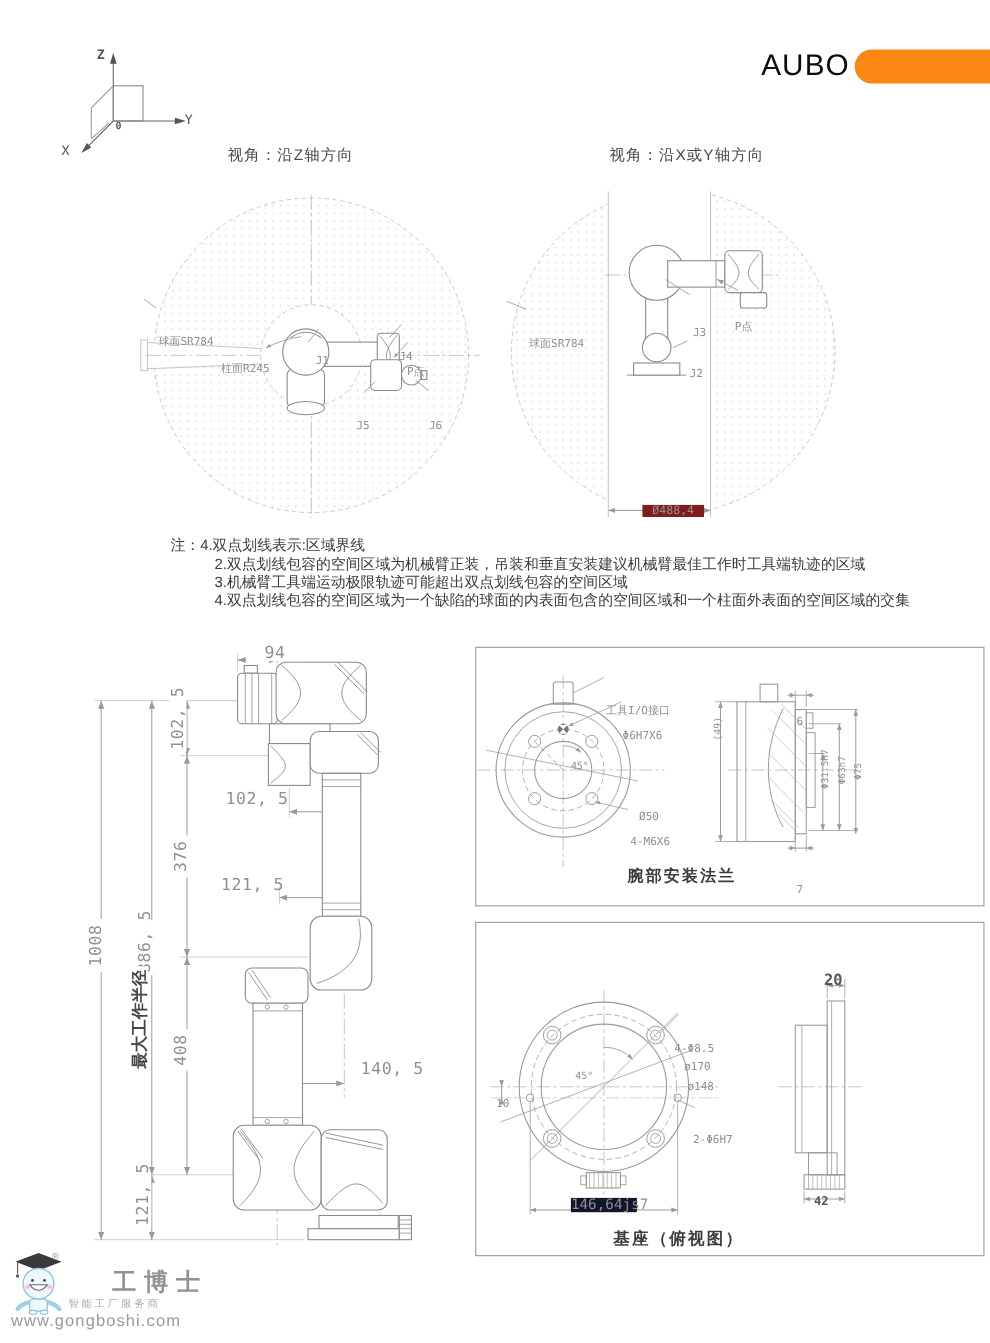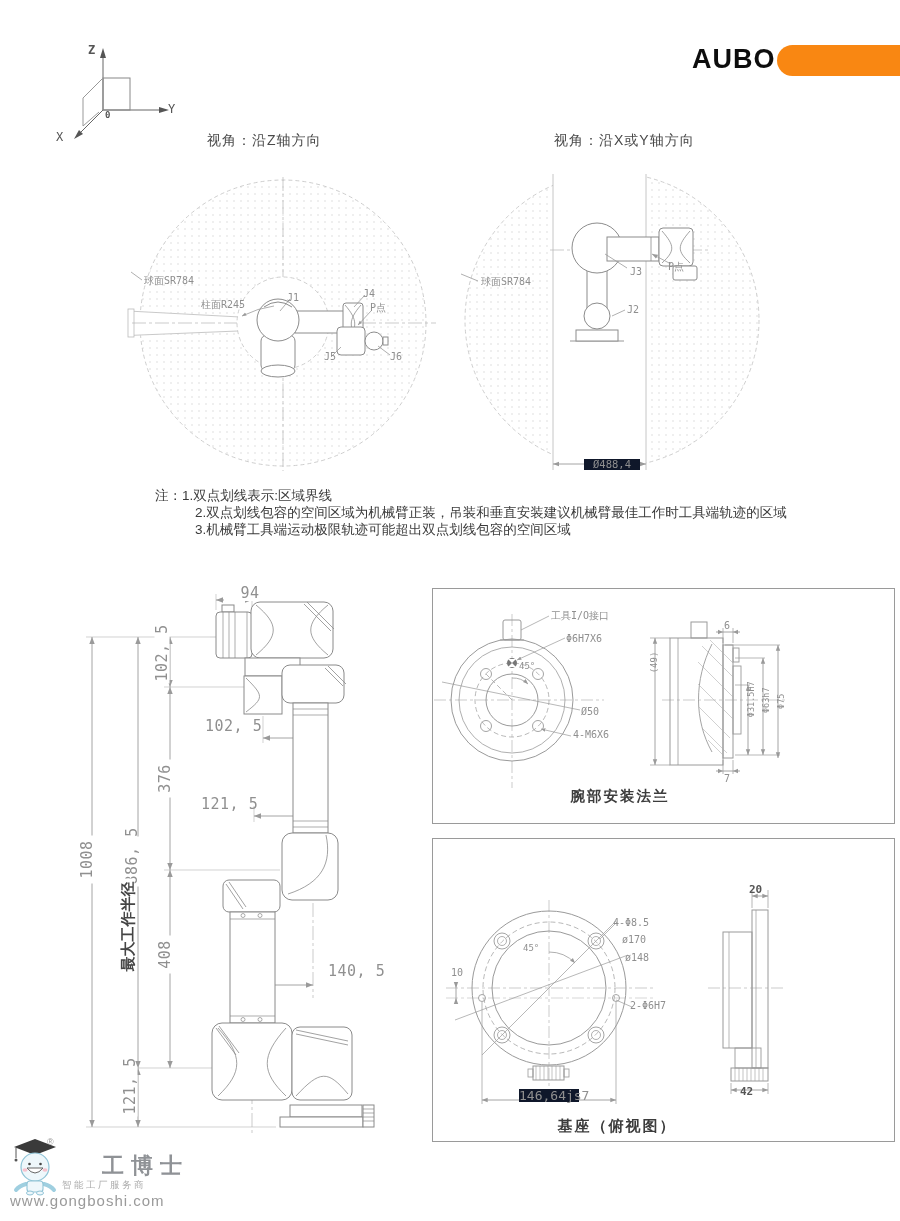--- a/index.html
+++ b/index.html
@@ -13,7 +13,7 @@
   .rot{transform:rotate(-90deg);transform-origin:center center;text-align:center;}
   .ctr{text-align:center;}
   .viewtitle{position:absolute;font-size:14px;color:#4a4a4a;letter-spacing:1px;}
-  .brand{position:absolute;left:692px;top:44px;font-size:27px;font-weight:700;color:#0d0d0d;
+  .brand{position:absolute;left:692px;top:44px;font-size:27px;font-weight:400;color:#0d0d0d;
          letter-spacing:1px;font-family:"Liberation Sans",sans-serif;}
   .orangebar{position:absolute;left:777px;top:45px;width:123px;height:31px;border-radius:16px 0 0 16px;}
   .notes{position:absolute;left:155px;top:488px;width:715px;font-size:13.5px;color:#3b3b3b;

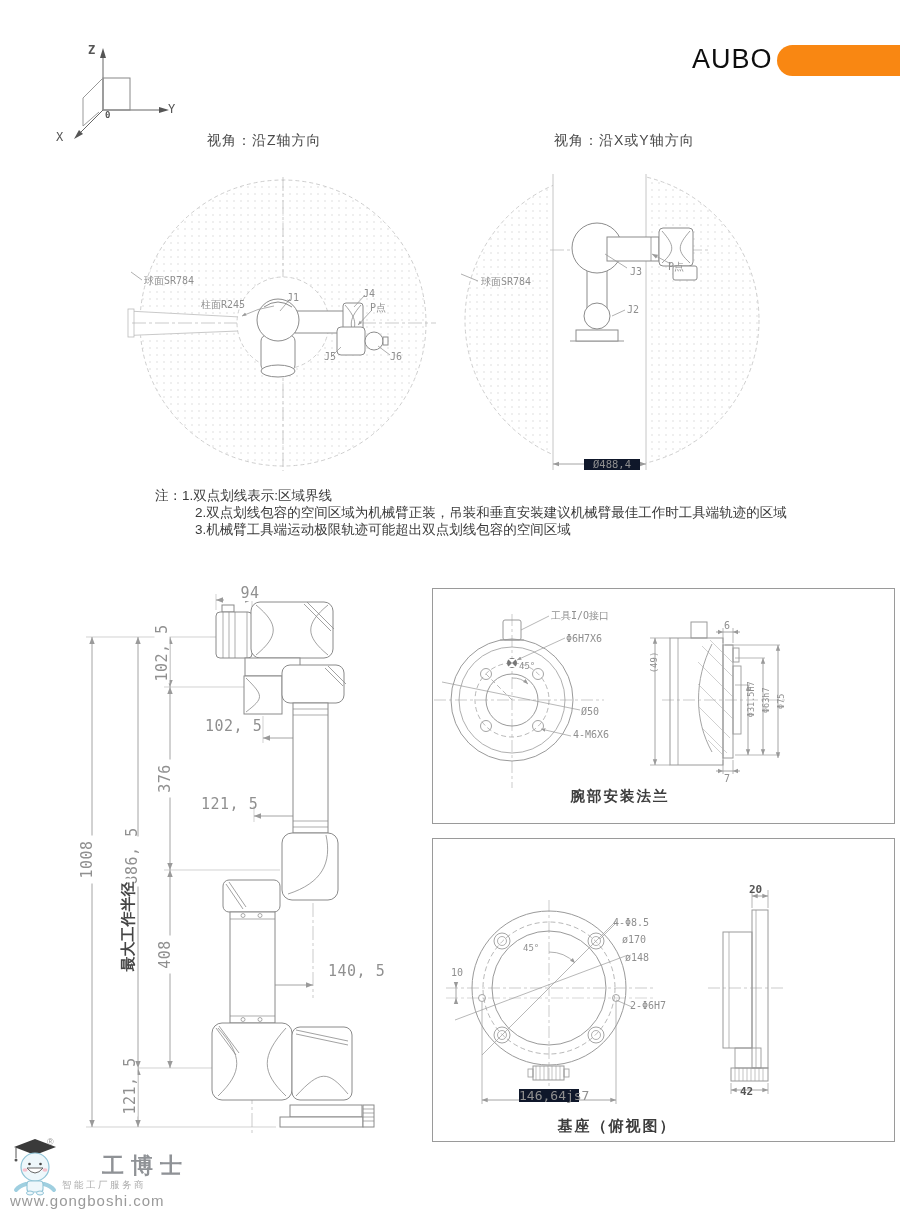--- a/index.html
+++ b/index.html
@@ -8,7 +8,7 @@
   svg{position:absolute;overflow:visible;}
   .lbl{position:absolute;font-family:"DejaVu Sans Mono","Liberation Mono",monospace;
        color:#8f8f8f;white-space:nowrap;line-height:1;}
-  .cad{font-size:10px;}
+  .cad{font-size:10px;margin-top:31px;}
   .dim{font-size:15px;letter-spacing:.5px;color:#909090;background:#fff;padding:0 2px;}
   .rot{transform:rotate(-90deg);transform-origin:center center;text-align:center;}
   .ctr{text-align:center;}

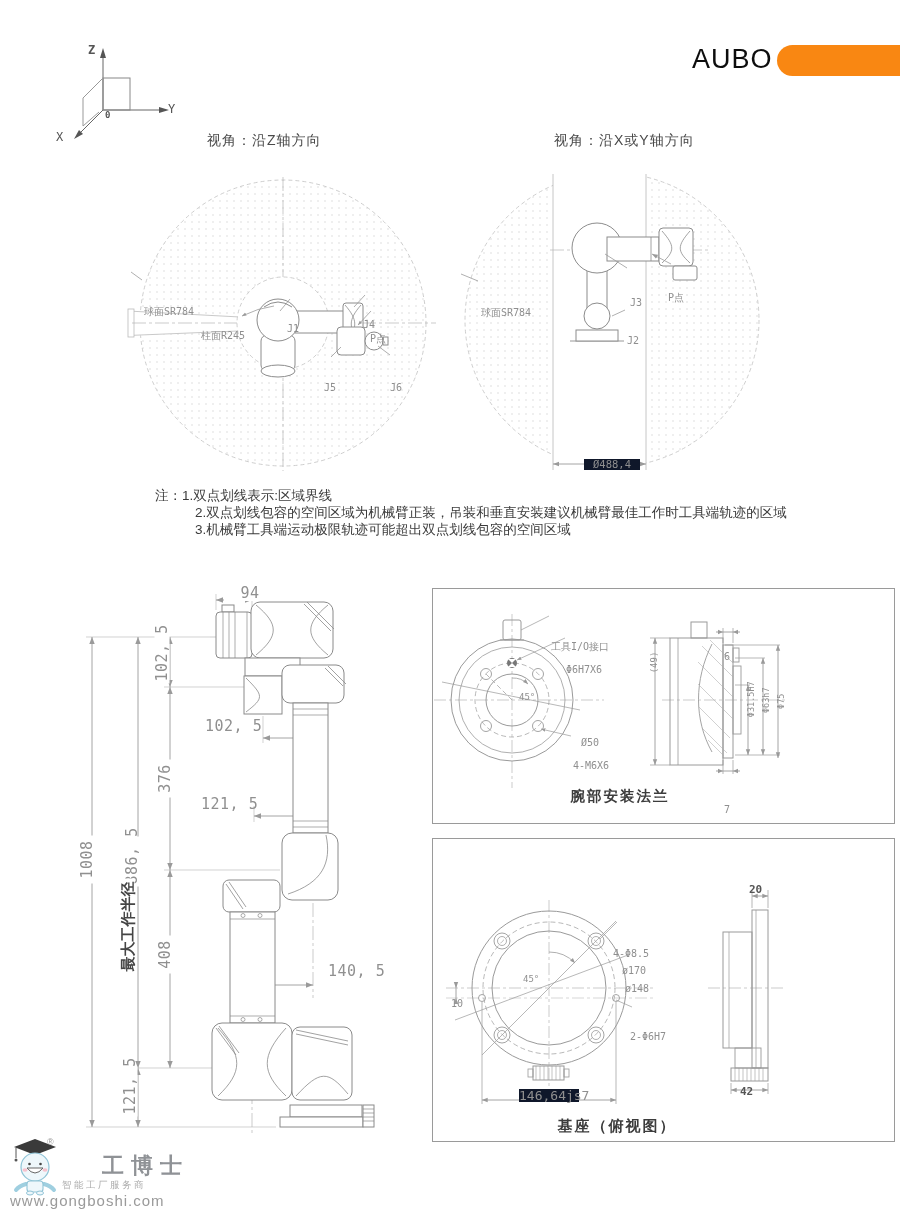--- a/index.html
+++ b/index.html
@@ -139,7 +139,7 @@
   <div class="lbl cad" style="left:630px;top:267px">J3</div>
   <div class="lbl cad" style="left:668px;top:262px">P点</div>
   <div class="lbl cad" style="left:627px;top:305px">J2</div>
-  <div class="lbl ctr" style="left:584px;top:459px;width:56px;font-size:10.5px;background:#0f172a">Ø488,4</div>
+  <div class="lbl ctr" style="left:584px;top:459px;width:56px;font-size:10.5px;background:#7f1d1d">Ø488,4</div>
 
   <div class="notes">
     <div><span>注：</span><span>1.双点划线表示:区域界线</span></div>

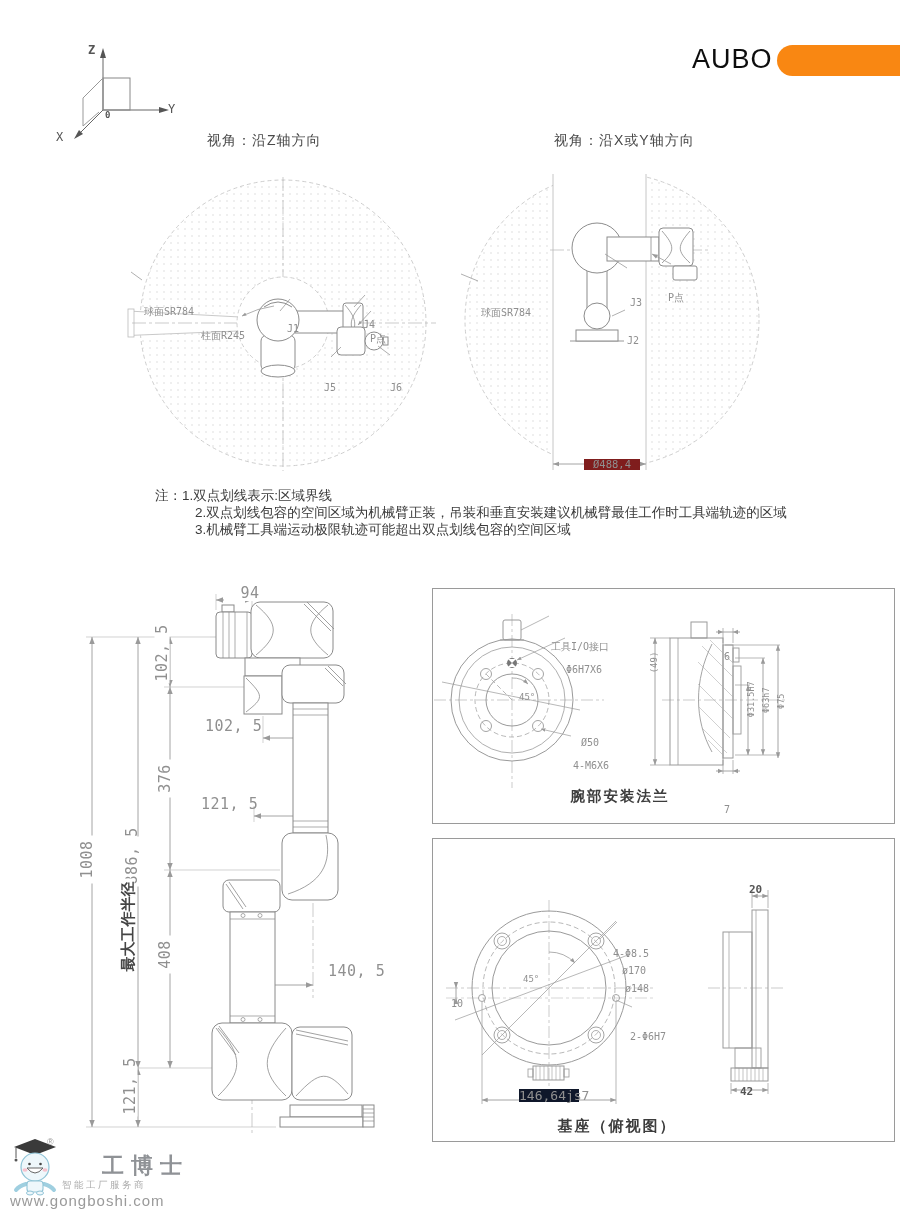--- a/index.html
+++ b/index.html
@@ -142,7 +142,7 @@
   <div class="lbl ctr" style="left:584px;top:459px;width:56px;font-size:10.5px;background:#7f1d1d">Ø488,4</div>
 
   <div class="notes">
-    <div><span>注：</span><span>1.双点划线表示:区域界线</span></div>
+    <div><span>注：</span><span>4.双点划线表示:区域界线</span></div>
     <div class="ind">2.双点划线包容的空间区域为机械臂正装，吊装和垂直安装建议机械臂最佳工作时工具端轨迹的区域</div>
     <div class="ind">3.机械臂工具端运动极限轨迹可能超出双点划线包容的空间区域</div>
   </div>

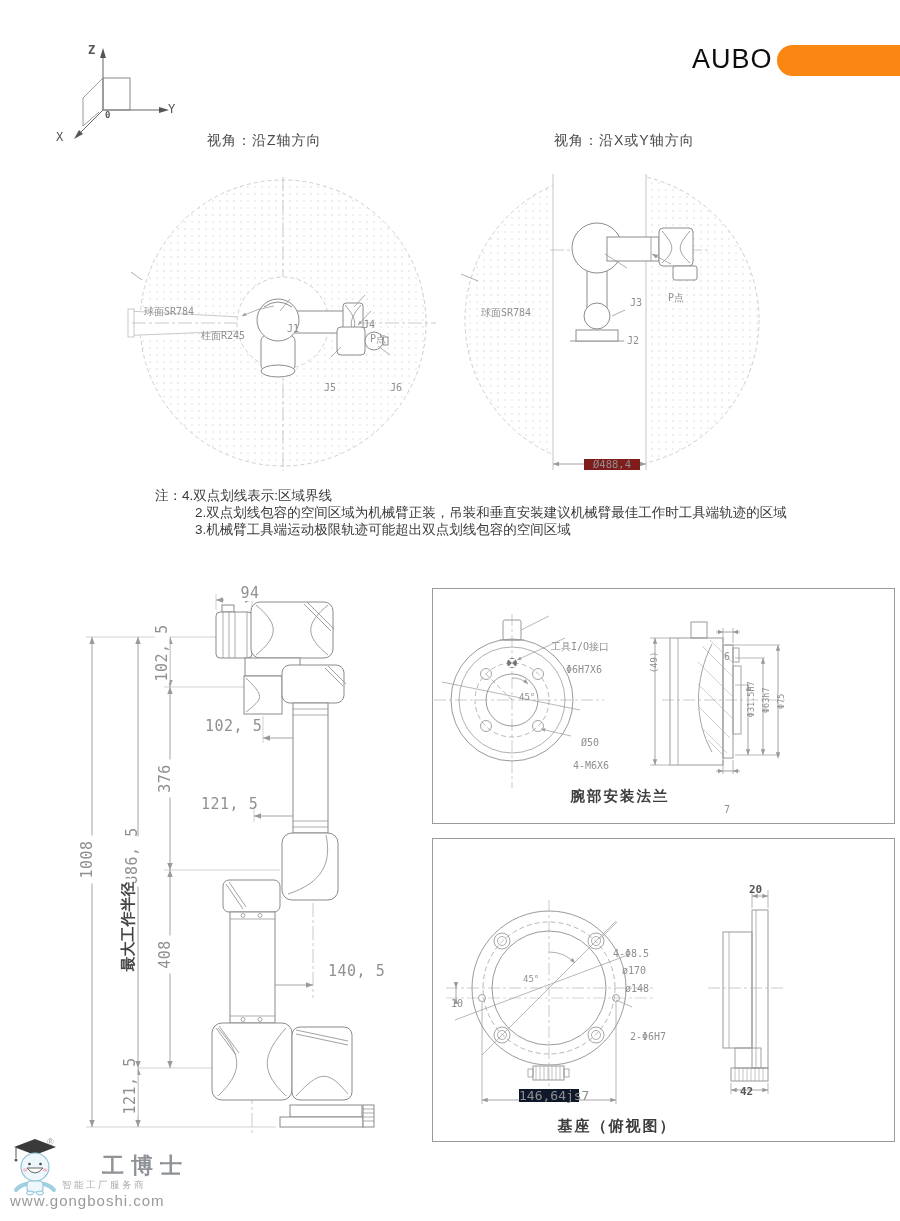--- a/index.html
+++ b/index.html
@@ -145,6 +145,7 @@
     <div><span>注：</span><span>4.双点划线表示:区域界线</span></div>
     <div class="ind">2.双点划线包容的空间区域为机械臂正装，吊装和垂直安装建议机械臂最佳工作时工具端轨迹的区域</div>
     <div class="ind">3.机械臂工具端运动极限轨迹可能超出双点划线包容的空间区域</div>
+    <div class="ind">4.双点划线包容的空间区域为一个缺陷的球面的内表面包含的空间区域和一个柱面外表面的空间区域的交集</div>
   </div>
 
   <svg style="left:80px;top:578px" width="350" height="565" viewBox="0 0 350 565">

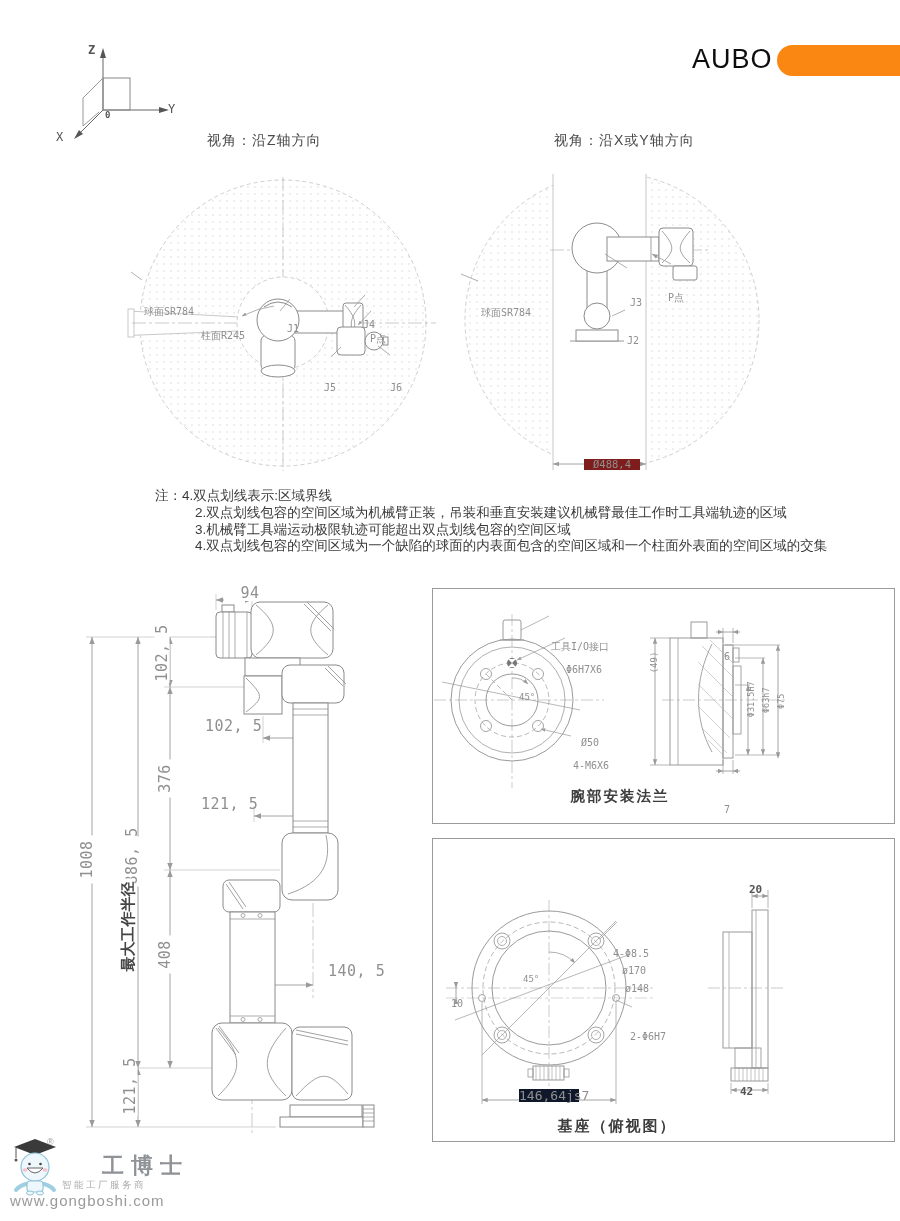--- a/index.html
+++ b/index.html
@@ -361,7 +361,7 @@
   <div class="lbl cad" style="left:451px;top:968px">10</div>
   <div class="lbl cad" style="left:630px;top:1001px">2-Φ6H7</div>
   <div class="lbl ctr" style="left:519px;top:1089px;width:60px;font-size:13px;background:#0f172a">146,64js7</div>
-  <div class="lbl" style="left:749px;top:884px;font-size:11px;color:#555;font-weight:600">20</div>
+  <div class="lbl" style="left:749px;top:884px;font-size:14px;color:#555;font-weight:600">20</div>
   <div class="lbl" style="left:740px;top:1086px;font-size:11px;color:#555;font-weight:600">42</div>
   <div class="drawtitle" style="left:552px;top:1117px;width:130px;font-size:15px">基座（俯视图）</div>
 

